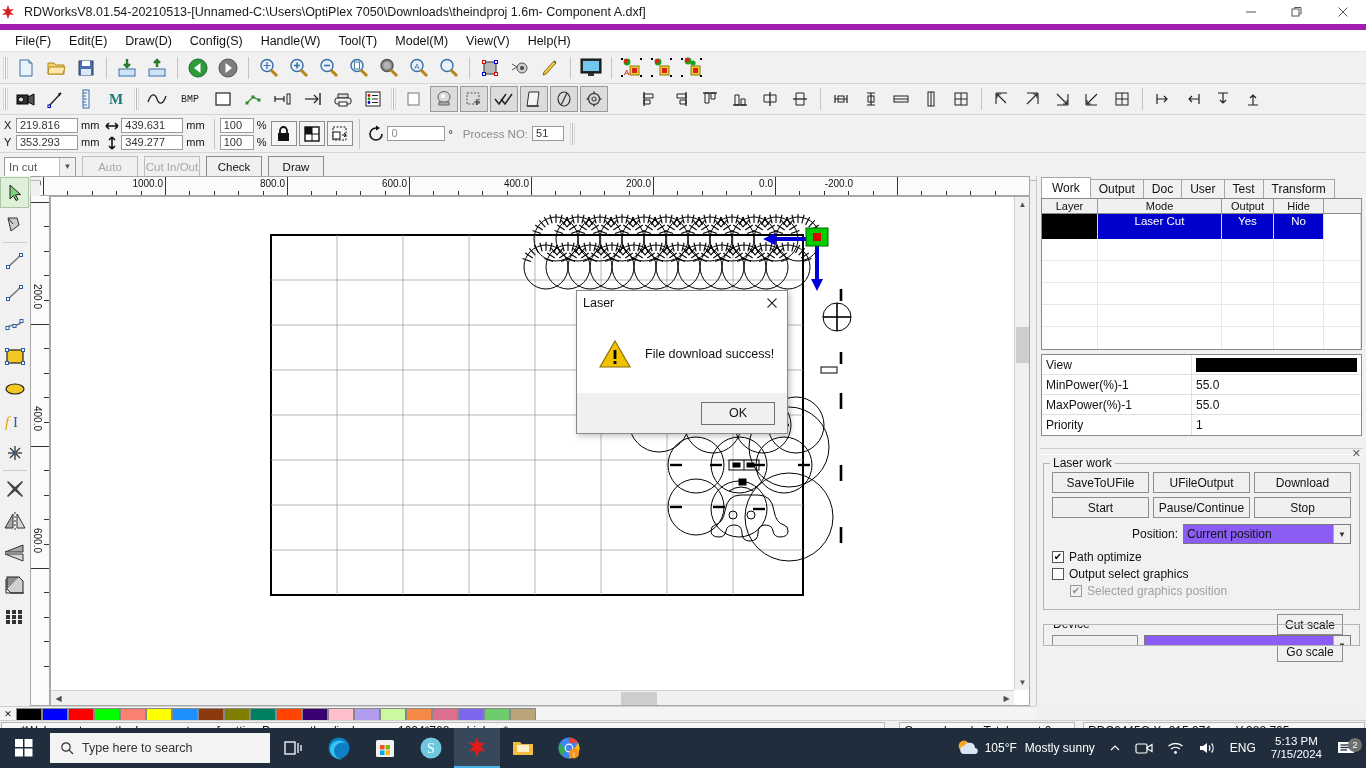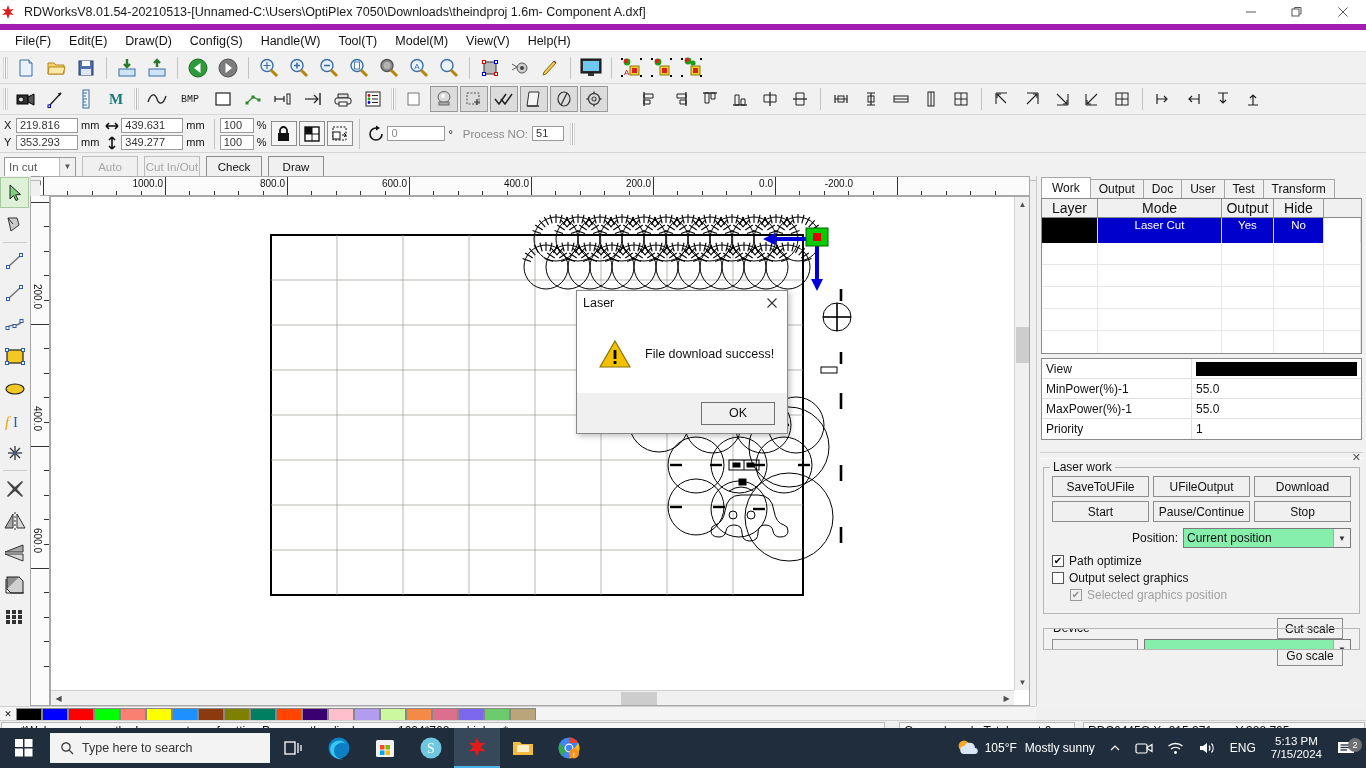--- a/index.html
+++ b/index.html
@@ -104,7 +104,7 @@
   .tab.active { background: #fff; padding: 3px 10px 3px 10px; font-weight: normal; position: relative; z-index: 2; }
   .layer-table { margin: 0 4px; border: 1px solid #8a8a8a; background: #fff; }
   .lt-head { display: flex; background: #f0f0f0; border-bottom: 1px solid #8a8a8a; }
-  .lt-h { font-size: 14px; text-align: center; padding: 1px 0; border-right: 1px solid #999; color:#111; }
+  .lt-h { font-size: 11px; text-align: center; padding: 1px 0; border-right: 1px solid #999; color:#111; }
   .lt-row { display: flex; height: 25px; }
   .lt-c { font-size: 11.5px; text-align: center; border-right: 1px solid #d8d8d8; color: #111; line-height: 15px; }
   .lt-row.sel .lt-c { background: #0000cd; color: #fff; }

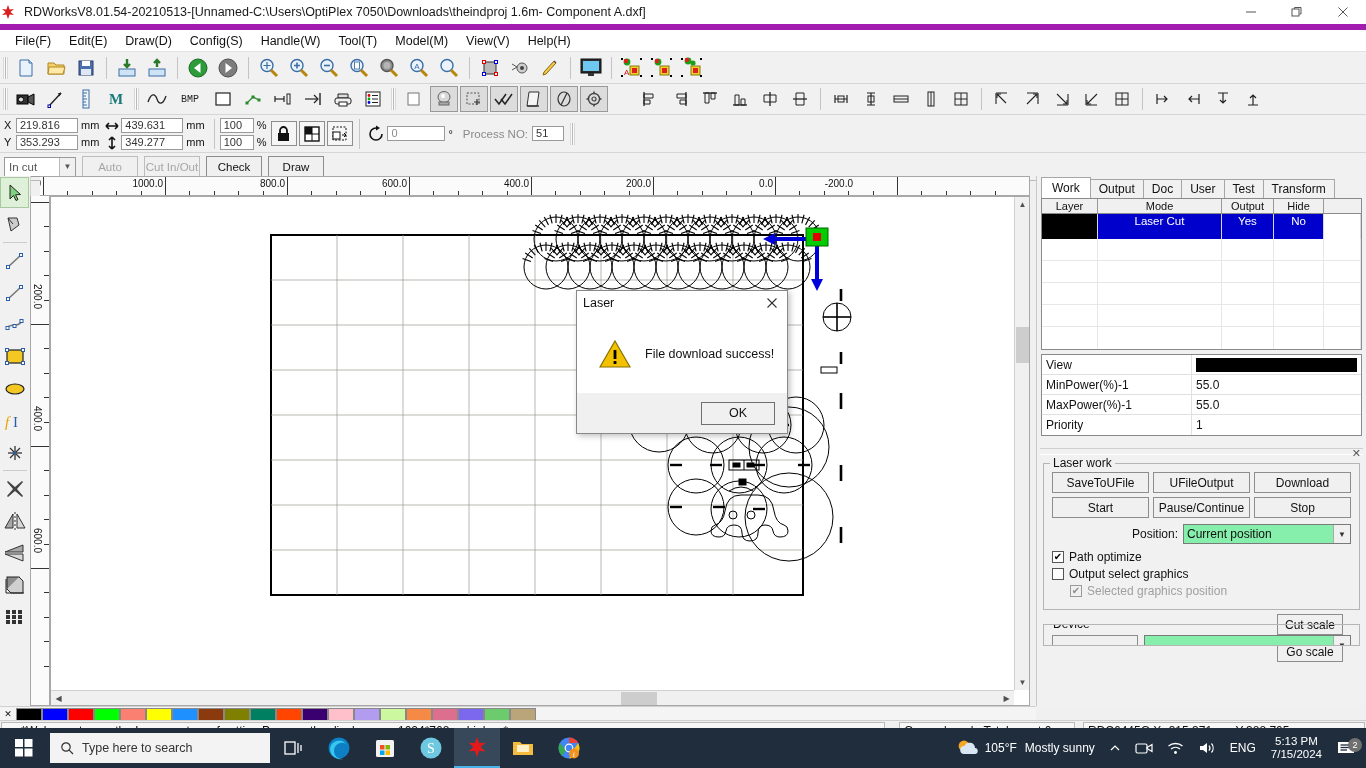--- a/index.html
+++ b/index.html
@@ -129,7 +129,7 @@
           display: flex; align-items: center; justify-content: center; color: #111; }
   .pos-row { display: flex; align-items: center; margin: 6px 0 6px 0; }
   .pos-lab { font-size: 12px; margin-left: auto; margin-right: 5px; color: #111; }
-  .pos-combo { width: 168px; height: 20px; border: 1px solid #7a7a7a; background: #86efac; display: flex;
+  .pos-combo { width: 168px; height: 20px; border: 1px solid #7a7a7a; background: #8b5cf6; display: flex;
                align-items: center; font-size: 12px; padding-left: 3px; color: #111; }
   .pos-combo .arrow { margin-left: auto; width: 17px; height: 18px; background: #f0f0f0;
                       border-left: 1px solid #aaa; display: flex; align-items: center; justify-content: center;

